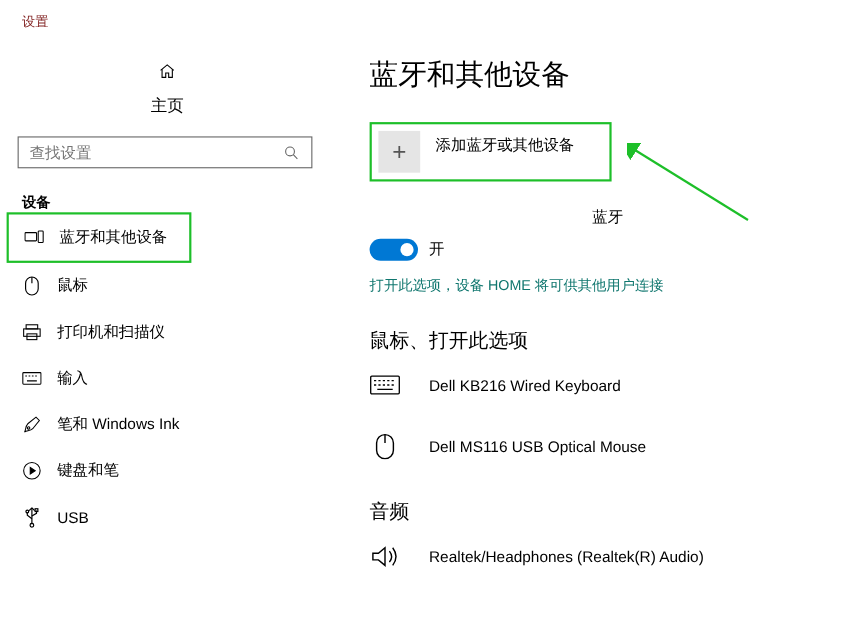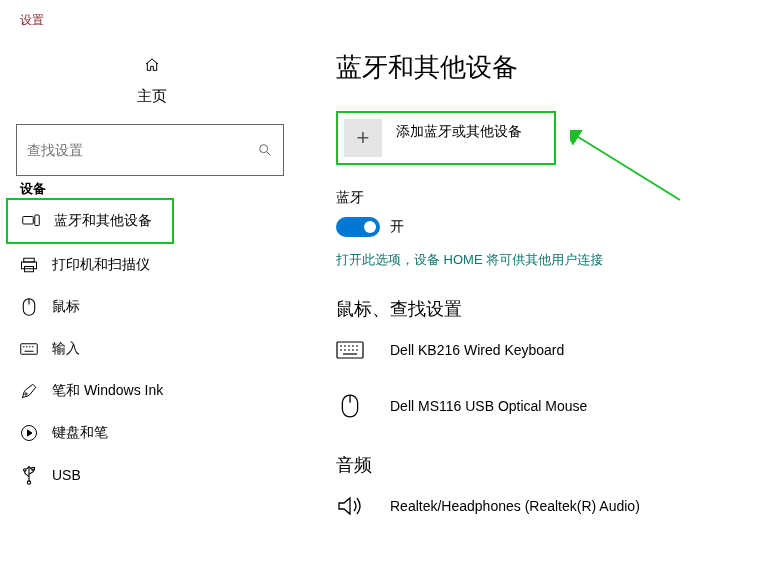--- a/index.html
+++ b/index.html
@@ -10,7 +10,7 @@
     .home-link { display: flex; align-items: center; gap: 14px; margin-bottom: 18px; margin-left: 4px; cursor: pointer; flex-direction: column; }
     .home-link .icon { width: 16px; height: 16px; display: flex; align-items:center; justify-content:center; }
     .home-link span.label { font-size: 15px; }
-    .search-box { display: flex; align-items: center; border: 1px solid #666; height: 52px; padding: 0 10px; margin-bottom: 4px; }
+    .search-box { display: flex; align-items: center; border: 1px solid #666; height: 29px; padding: 0 10px; margin-bottom: 22px; }
     .search-box input { border: none; outline: none; flex: 1; font-size: 14px; background: transparent; }
     .search-box .search-icon { width:16px; height:16px; }
     .section-label { font-size: 13px; font-weight: 600; margin-left: 4px; }

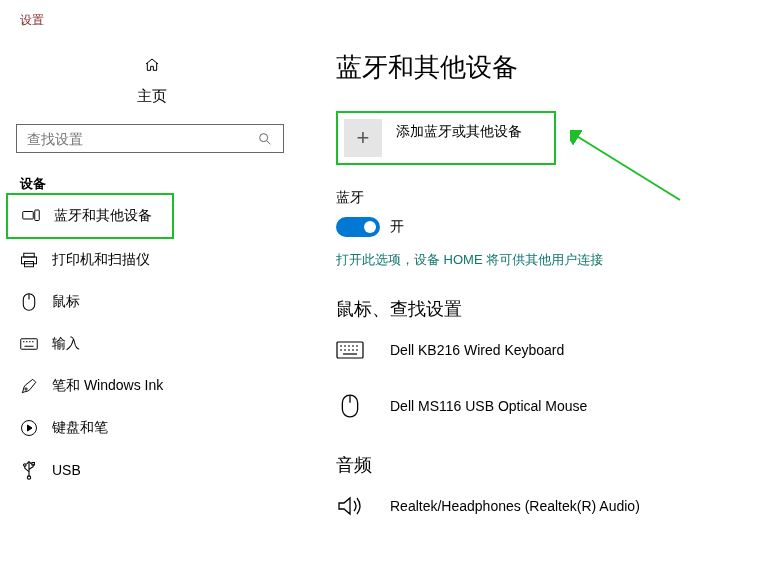--- a/index.html
+++ b/index.html
@@ -27,7 +27,7 @@
     .add-label { font-size: 14px; align-self:flex-start; margin-top:4px; }
     .arrow-svg { position:absolute; left: 570px; top: 130px; pointer-events:none; z-index:3;}
     
-    .group-label { font-size: 14px; margin: 24px 0 10px 0; }
+    .group-label { font-size: 14px; margin: 24px 0 10px 0; text-align: center; }
     .group-title { font-size: 18px; margin: 28px 0 10px 0; }
     .toggle-row { display: flex; align-items: center; gap: 10px; margin-bottom: 14px; }
     .toggle { width: 44px; height: 20px; border-radius: 10px; background: #0078d4; position: relative; cursor: pointer; }

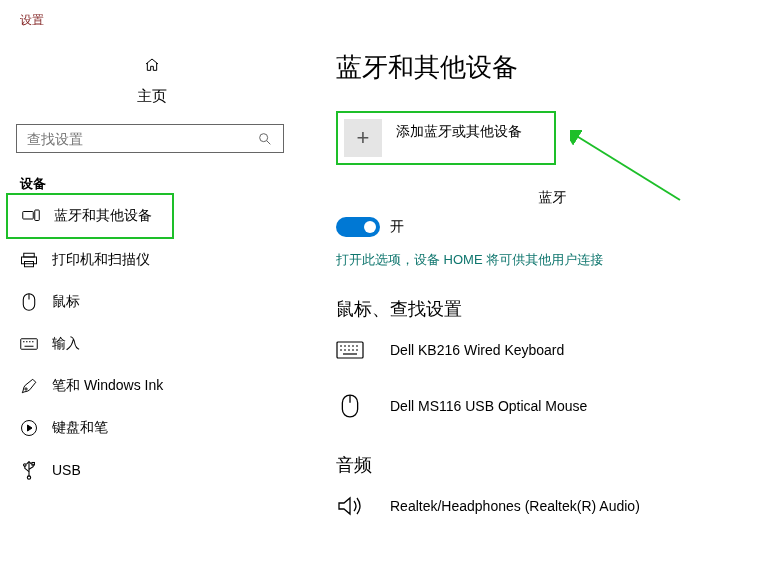--- a/index.html
+++ b/index.html
@@ -81,6 +81,15 @@
     </li>
     <li class="nav-item">
       <span class="icon">
+        <svg width="14" height="18" viewBox="0 0 16 22" fill="none" stroke="#000" stroke-width="1.3">
+            <rect x="1" y="1" width="14" height="20" rx="7"></rect>
+            <line x1="8" y1="1" x2="8" y2="8"></line>
+          </svg>
+      </span>
+      <span>鼠标</span>
+    </li>
+    <li class="nav-item">
+      <span class="icon">
         <svg width="18" height="18" viewBox="0 0 24 24" fill="none" stroke="#000" stroke-width="1.3">
             <rect x="5" y="3" width="14" height="5"></rect>
             <rect x="2" y="8" width="20" height="9"></rect>
@@ -88,15 +97,6 @@
           </svg>
       </span>
       <span>打印机和扫描仪</span>
-    </li>
-    <li class="nav-item">
-      <span class="icon">
-        <svg width="14" height="18" viewBox="0 0 16 22" fill="none" stroke="#000" stroke-width="1.3">
-            <rect x="1" y="1" width="14" height="20" rx="7"></rect>
-            <line x1="8" y1="1" x2="8" y2="8"></line>
-          </svg>
-      </span>
-      <span>鼠标</span>
     </li>
     <li class="nav-item">
       <span class="icon">

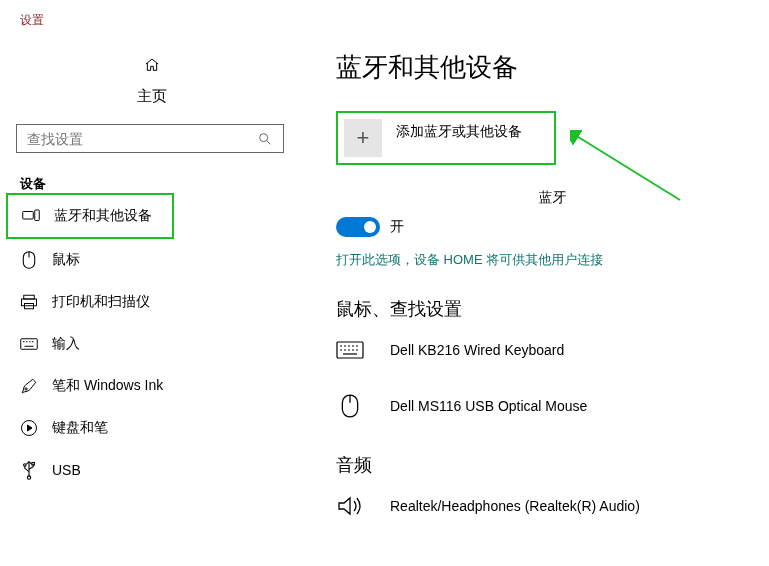--- a/index.html
+++ b/index.html
@@ -165,7 +165,7 @@
   </div>
   <div class="helper-text">打开此选项，设备 HOME 将可供其他用户连接</div>
 
-  <div class="group-title">鼠标、查找设置</div>
+  <div class="group-title">鼠标、打开此选项</div>
   <div class="device-row">
     <span class="icon">
       <svg width="28" height="18" viewBox="0 0 28 18" fill="none" stroke="#000" stroke-width="1.2">

